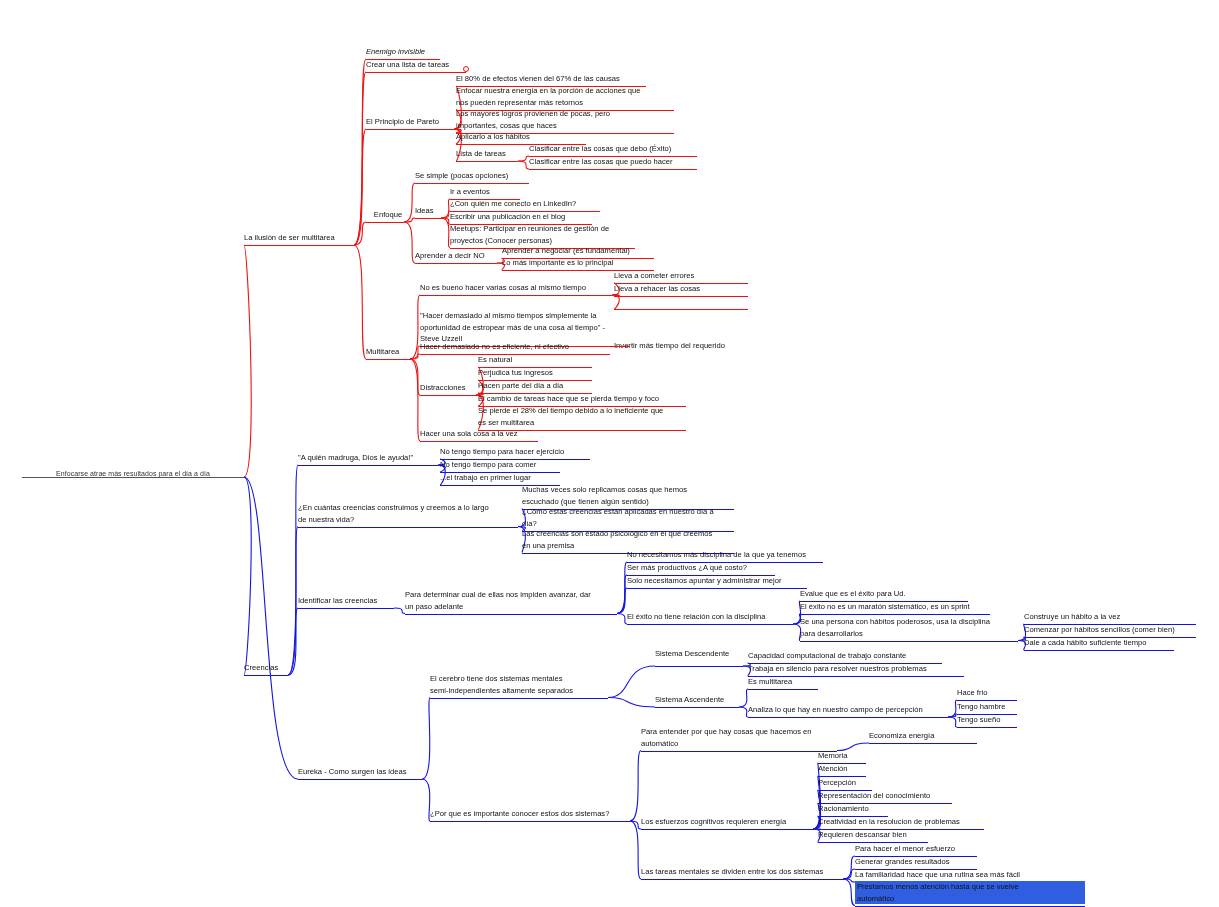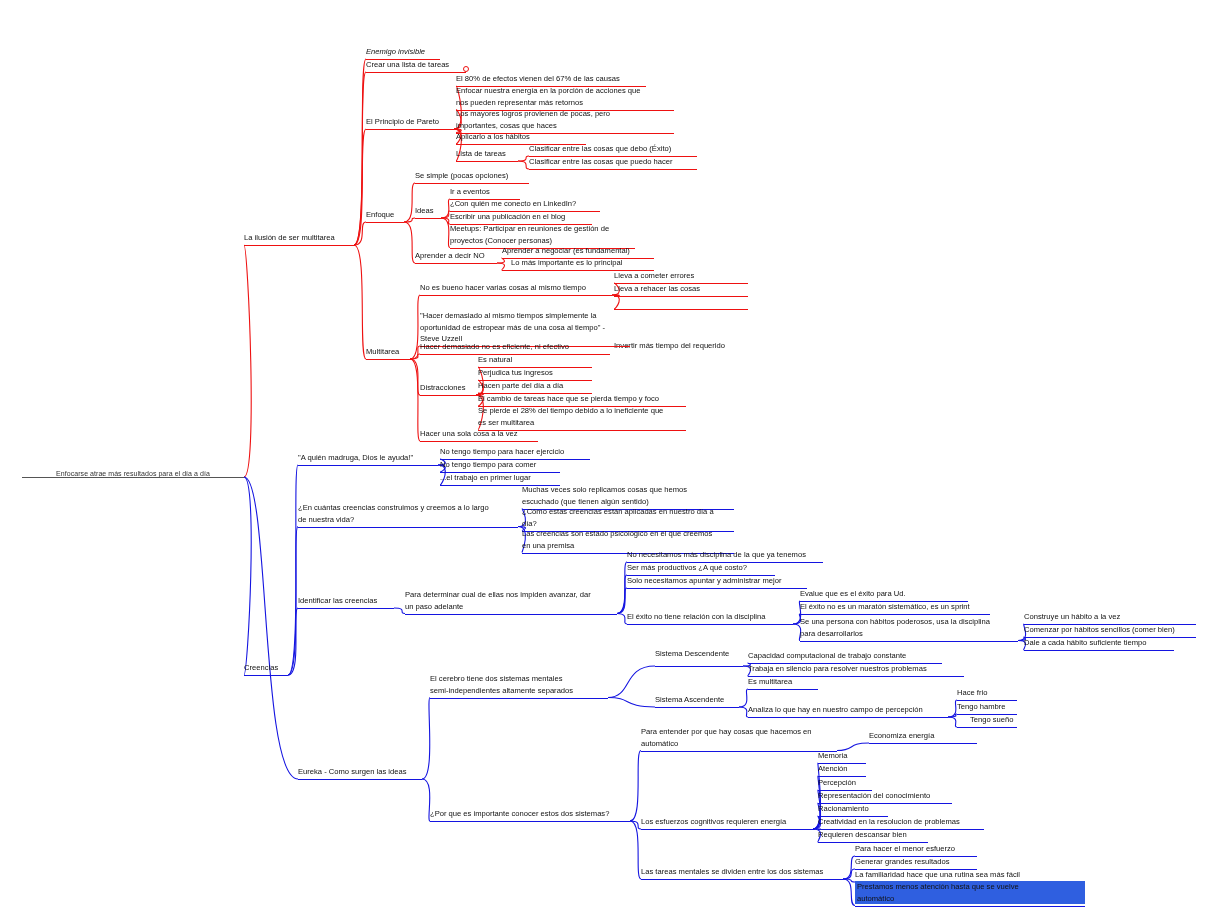--- a/index.html
+++ b/index.html
@@ -135,7 +135,7 @@
       <div class="underline" style="left: 529px; top: 156px; width: 168px; border-bottom-color: rgb(238, 17, 17);"></div>
       <div class="node n red" style="left: 529px; top: 156px; width: 174px; padding-left: 0px;"><span class="txt">Clasificar entre las cosas que puedo hacer</span></div>
       <div class="underline" style="left: 529px; top: 169px; width: 168px; border-bottom-color: rgb(238, 17, 17);"></div>
-      <div class="node n red" style="left: 366px; top: 209px; width: 44px; padding-left: 0px;"><span class="txt">Enfoque</span></div>
+      <div class="node n red" style="left: 366px; top: 209px; width: 44px; padding-left: 0px; text-align: center;"><span class="txt">Enfoque</span></div>
       <div class="underline" style="left: 366px; top: 222px; width: 38px; border-bottom-color: rgb(238, 17, 17);"></div>
       <div class="node n red" style="left: 415px; top: 170px; width: 120px; padding-left: 0px;"><span class="txt">Se simple (pocas opciones)</span></div>
       <div class="underline" style="left: 415px; top: 183px; width: 114px; border-bottom-color: rgb(238, 17, 17);"></div>

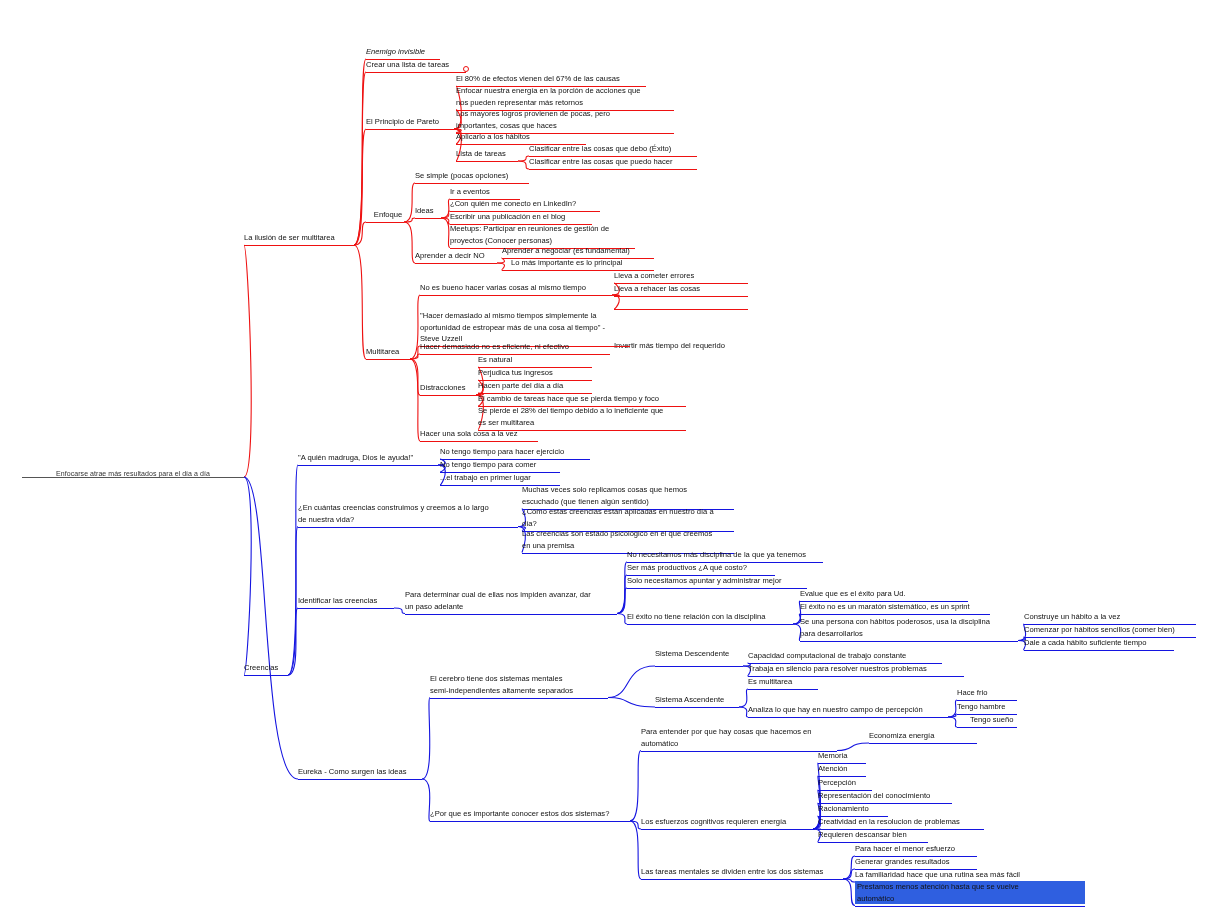--- a/index.html
+++ b/index.html
@@ -154,7 +154,7 @@
       <div class="underline" style="left: 415px; top: 263px; width: 82px; border-bottom-color: rgb(238, 17, 17);"></div>
       <div class="node n red" style="left: 502px; top: 245px; width: 158px; padding-left: 0px;"><span class="txt">Aprender a negociar (es fundamental)</span></div>
       <div class="underline" style="left: 502px; top: 258px; width: 152px; border-bottom-color: rgb(238, 17, 17);"></div>
-      <div class="node n red" style="left: 502px; top: 257px; width: 158px; padding-left: 0px; margin-left: 9px;"><span class="txt">Lo más importante es lo principal</span></div>
+      <div class="node n red" style="left: 502px; top: 257px; width: 158px; padding-left: 0px;"><span class="txt">Lo más importante es lo principal</span></div>
       <div class="underline" style="left: 502px; top: 270px; width: 152px; border-bottom-color: rgb(238, 17, 17);"></div>
       <div class="node n red" style="left: 366px; top: 346px; width: 50px; padding-left: 0px;"><span class="txt">Multitarea</span></div>
       <div class="underline" style="left: 366px; top: 359px; width: 44px; border-bottom-color: rgb(238, 17, 17);"></div>

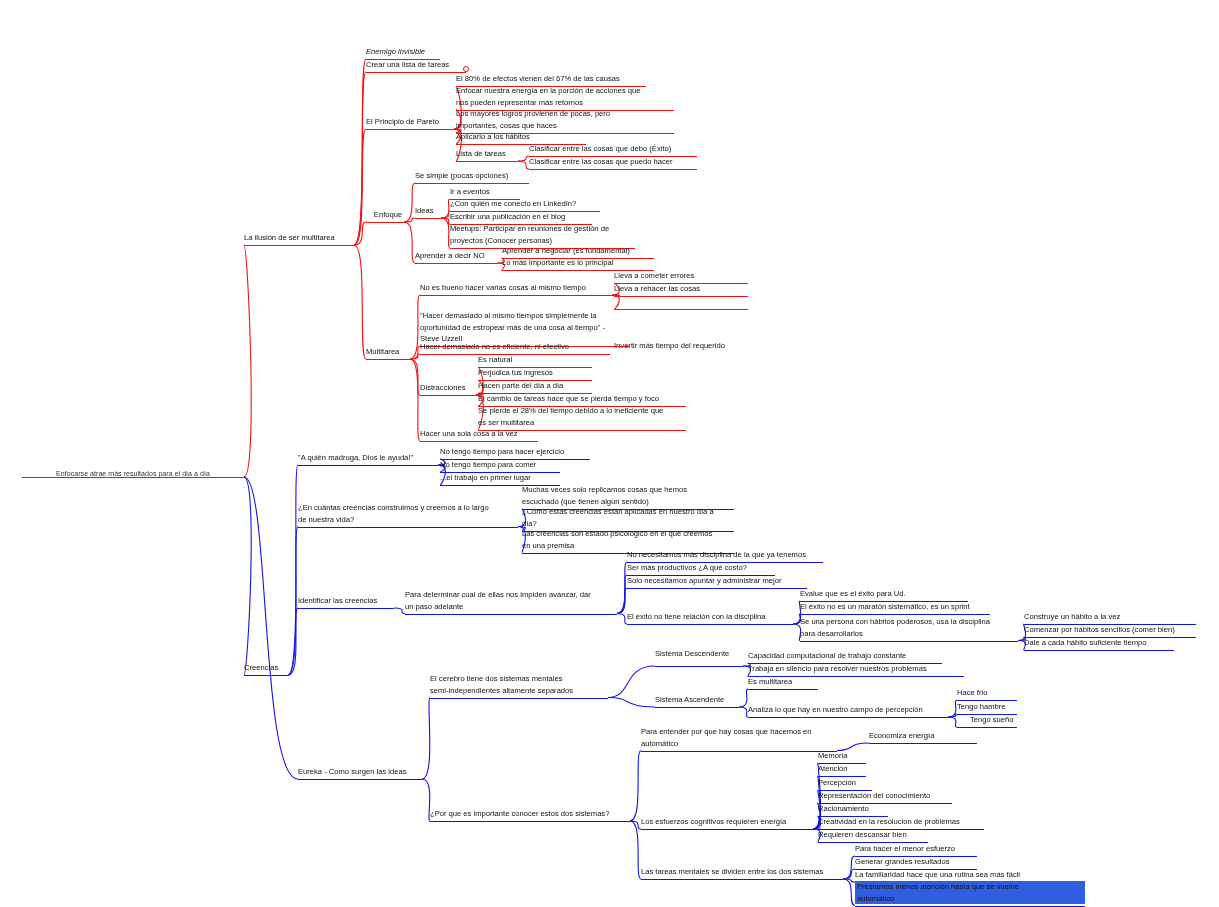--- a/index.html
+++ b/index.html
@@ -256,7 +256,7 @@
       <div class="underline" style="left: 957px; top: 700px; width: 60px; border-bottom-color: rgb(20, 20, 224);"></div>
       <div class="node n blue" style="left: 957px; top: 701px; width: 66px; padding-left: 0px;"><span class="txt">Tengo hambre</span></div>
       <div class="underline" style="left: 957px; top: 714px; width: 60px; border-bottom-color: rgb(20, 20, 224);"></div>
-      <div class="node n blue" style="left: 957px; top: 714px; width: 66px; padding-left: 13px;"><span class="txt">Tengo sueño</span></div>
+      <div class="node n blue" style="left: 957px; top: 714px; width: 66px; padding-left: 0px;"><span class="txt">Tengo sueño</span></div>
       <div class="underline" style="left: 957px; top: 727px; width: 60px; border-bottom-color: rgb(20, 20, 224);"></div>
       <div class="node n blue" style="left: 430px; top: 808px; width: 206px; padding-left: 0px;"><span class="txt">¿Por que es importante conocer estos dos sistemas?</span></div>
       <div class="underline" style="left: 430px; top: 821px; width: 200px; border-bottom-color: rgb(20, 20, 224);"></div>

